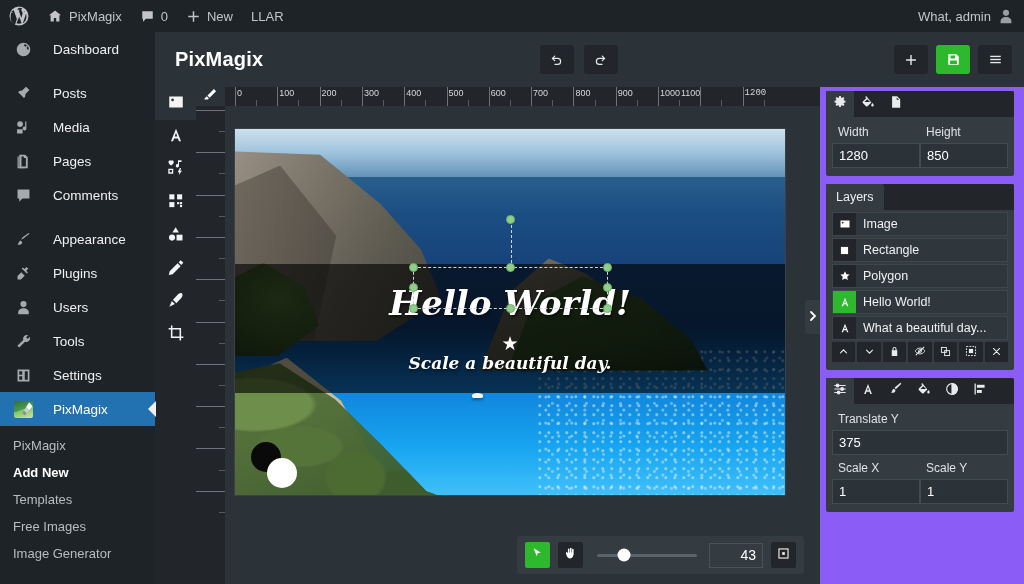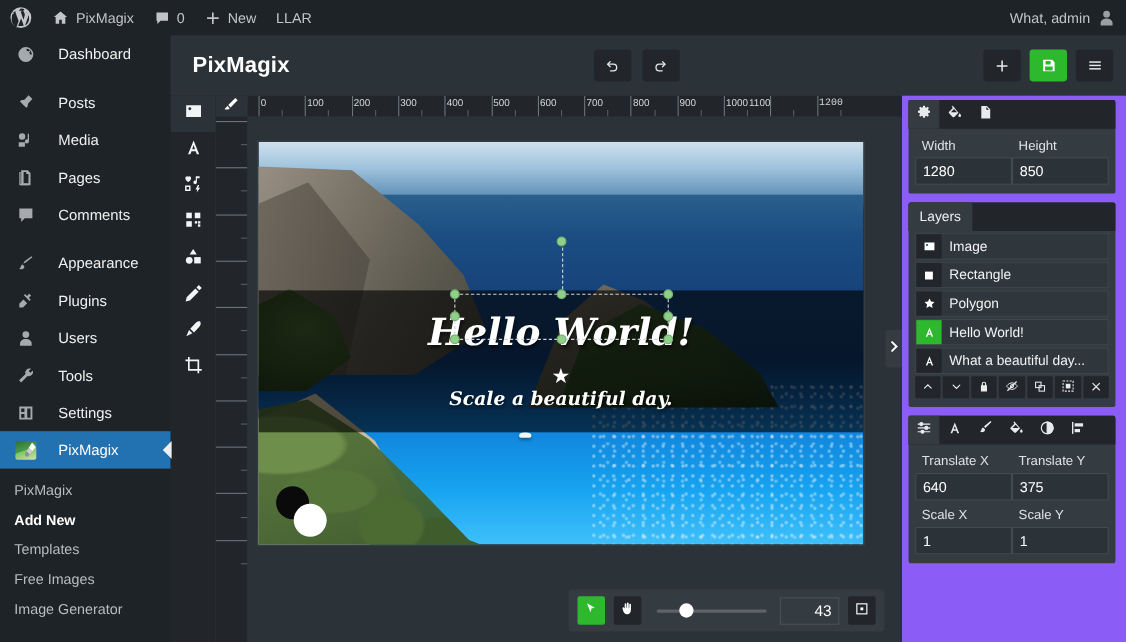--- a/index.html
+++ b/index.html
@@ -1055,10 +1055,6 @@
         <div class="pane-body">
           <div class="field-row">
             <div class="field">
-              <div class="flabel">Translate X</div>
-              <div class="finput">640</div>
-            </div>
-            <div class="field">
               <div class="flabel">Translate Y</div>
               <div class="finput">375</div>
             </div>

